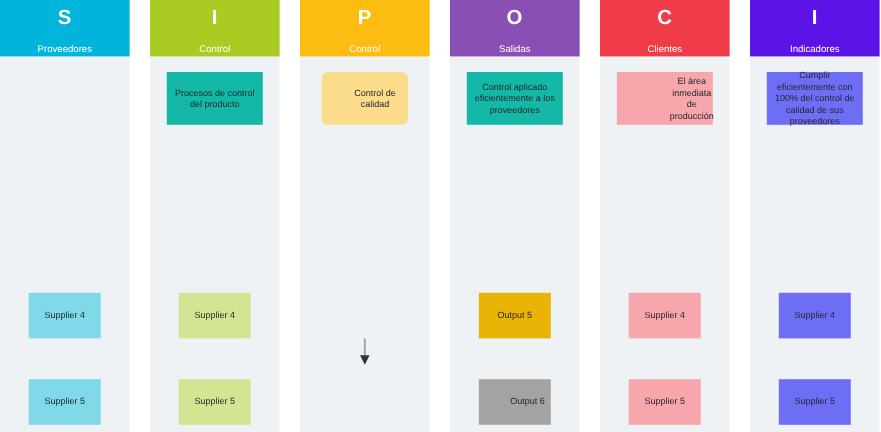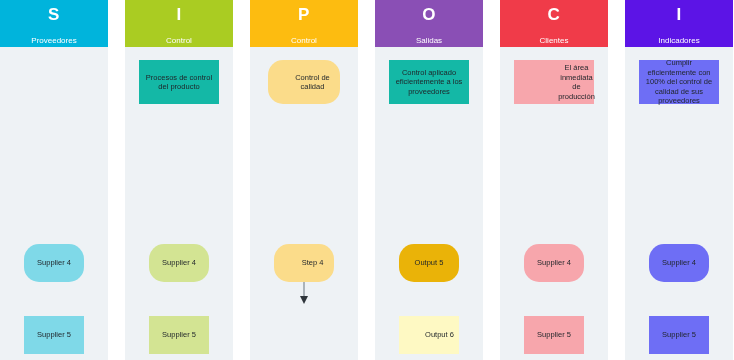--- a/index.html
+++ b/index.html
@@ -105,7 +105,7 @@
   }
 
   .node.rounded {
-    border-radius: 15px;
+    border-radius: 5px;
     padding-left: 20px;
   }
 

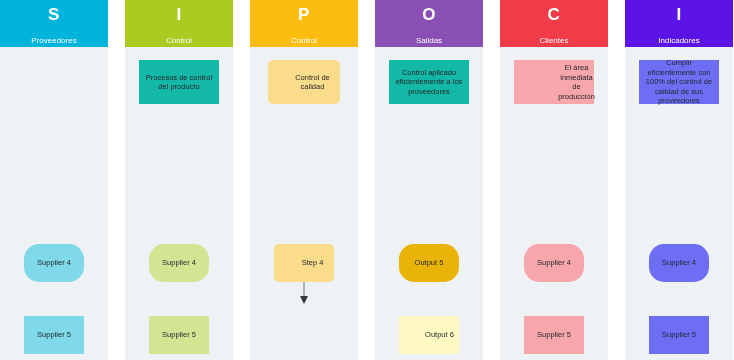--- a/index.html
+++ b/index.html
@@ -94,7 +94,6 @@
     top: 244px;
     width: 60px;
     height: 38px;
-    border-radius: 15px;
   }
 
   .node.lower2 {

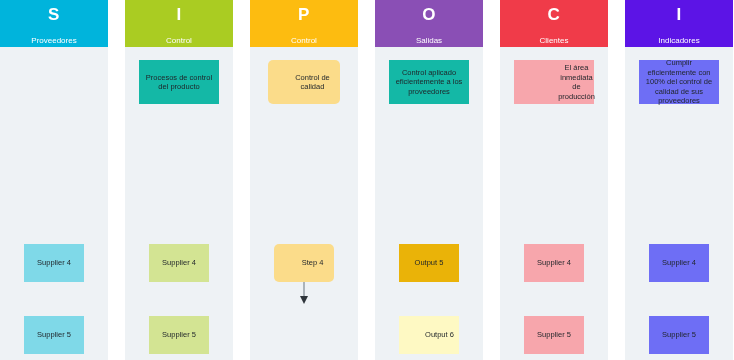--- a/index.html
+++ b/index.html
@@ -144,7 +144,6 @@
         <div class="col-title">Control</div>
       </div>
       <div class="node top rounded" style="background: rgb(251, 220, 138); color: rgb(31, 36, 41);">Control de calidad</div>
-      <div class="node lower1 rounded" style="background: rgb(251, 220, 138); color: rgb(31, 36, 41);">Step 4</div>
       <svg class="arrow-wrap" width="108" height="360">
         <line x1="54" y1="282" x2="54" y2="299" stroke="#9aa3ab" stroke-width="1.6"></line>
         <polygon points="54,304 50,296 58,296" fill="#2f353b"></polygon>

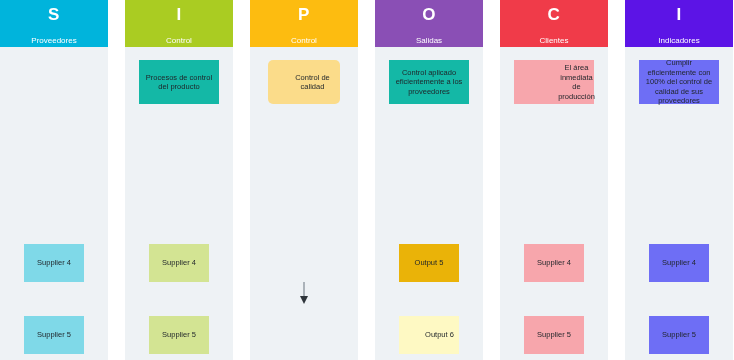--- a/index.html
+++ b/index.html
@@ -156,7 +156,7 @@
       </div>
       <div class="node top wide" style="background: #14b8a6; color: rgb(31, 36, 41);">Control aplicado eficientemente a los proveedores</div>
       <div class="node lower1" style="background: #eab308; color: rgb(31, 36, 41);">Output 5</div>
-      <div class="node lower2" style="background: #fef9c3; color: rgb(31, 36, 41); padding-left: 24px;">Output 6</div>
+      <div class="node lower2" style="background: #a3a3a3; color: rgb(31, 36, 41); padding-left: 24px;">Output 6</div>
     </div>
     <div class="column" style="left: 500px; background: rgb(238, 242, 245);">
       <div class="col-header" style="background: rgb(240, 59, 73);">

